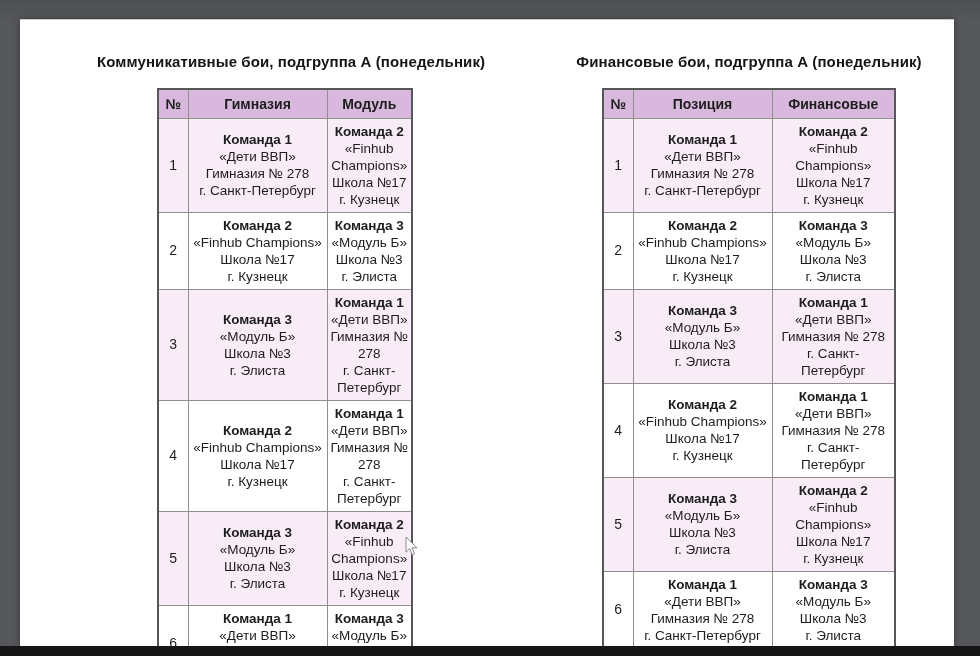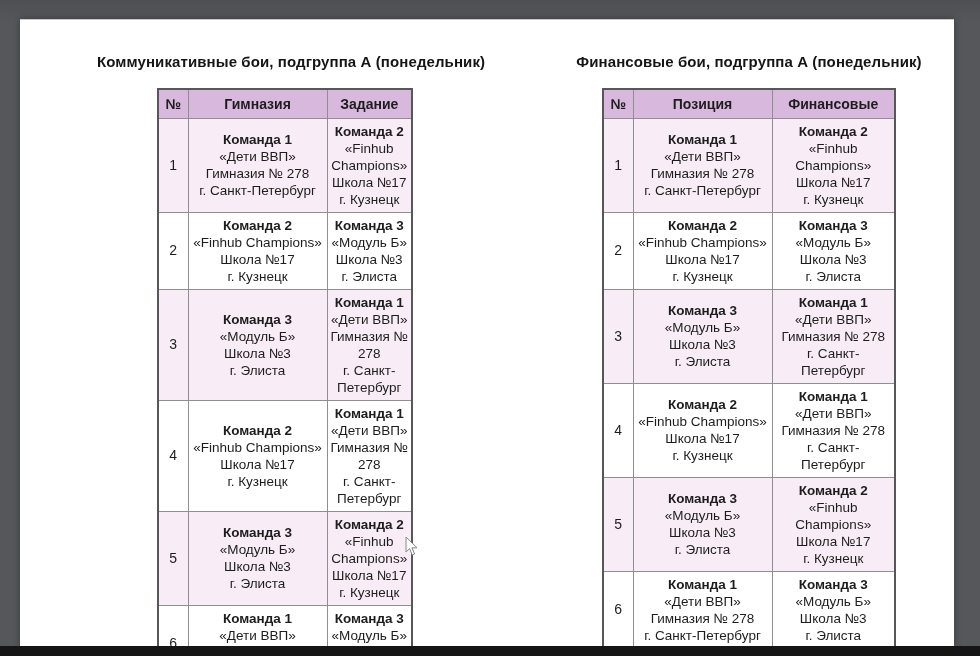--- a/index.html
+++ b/index.html
@@ -74,7 +74,7 @@
           <tr>
         <th>№</th>
         <th>Гимназия</th>
-        <th>Задание</th>
+        <th>Модуль</th>
       </tr>
       <tr class="data-row">
         <td class="num">1</td>

